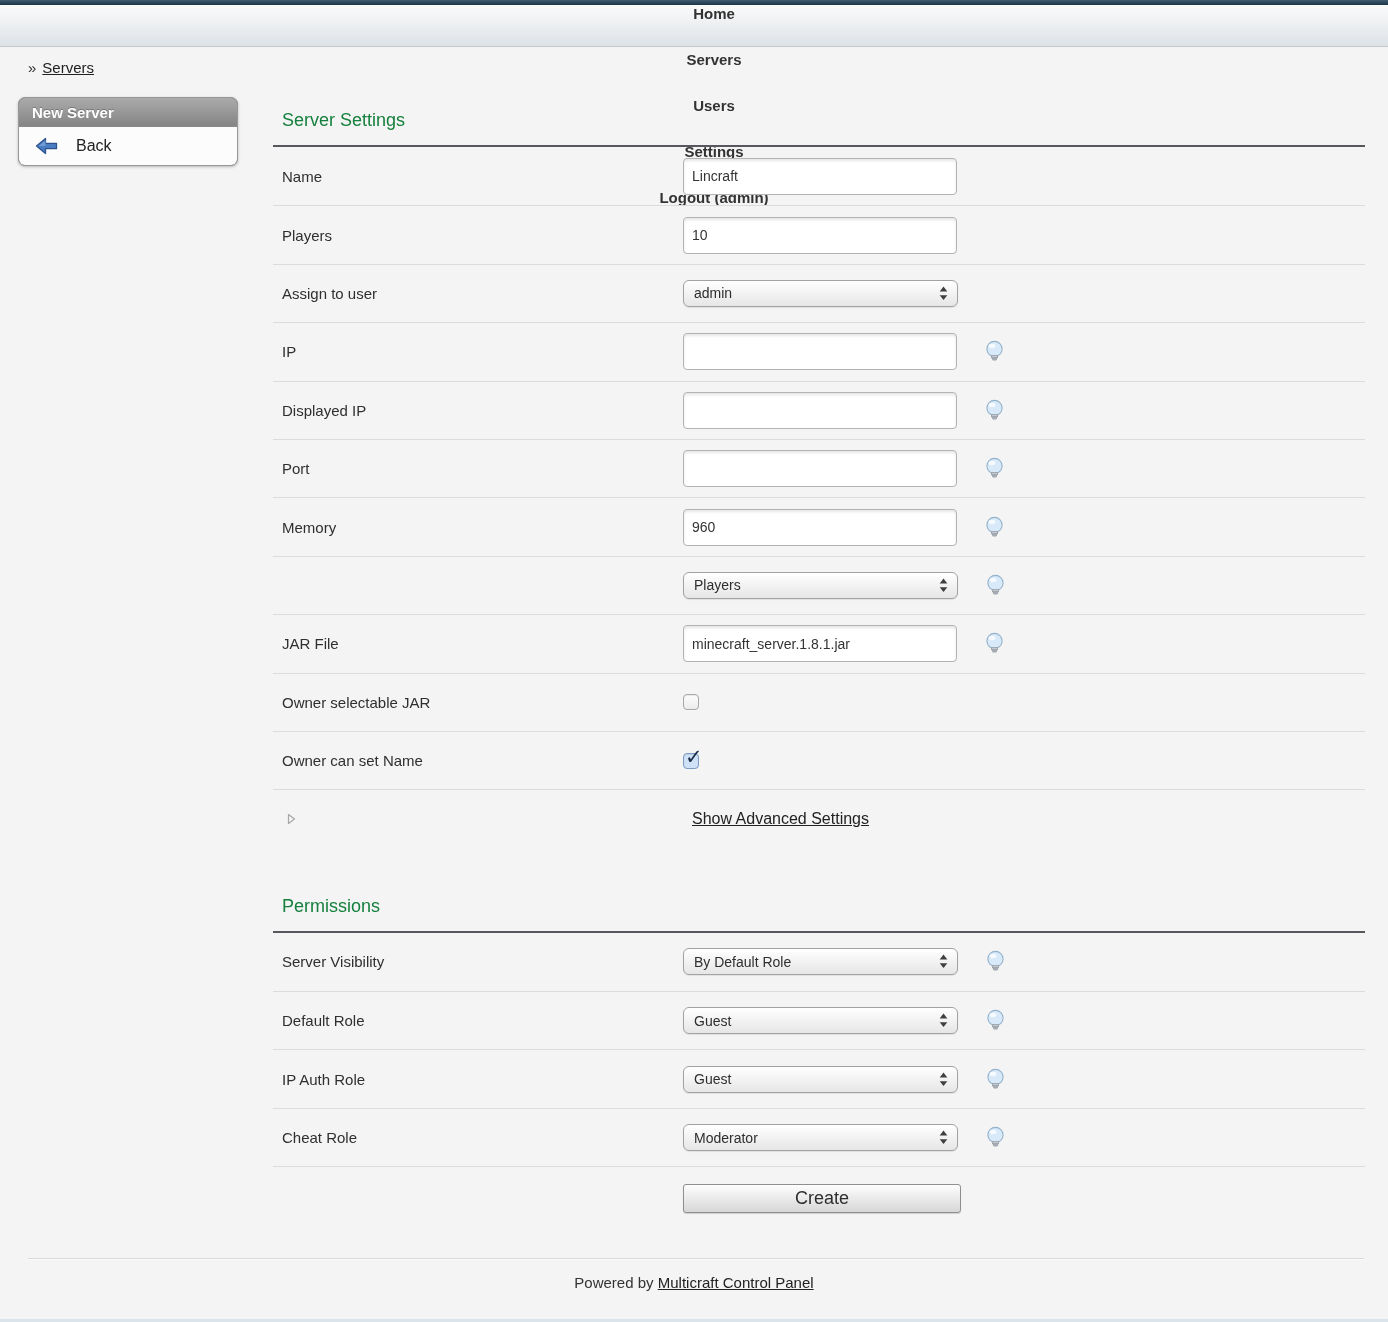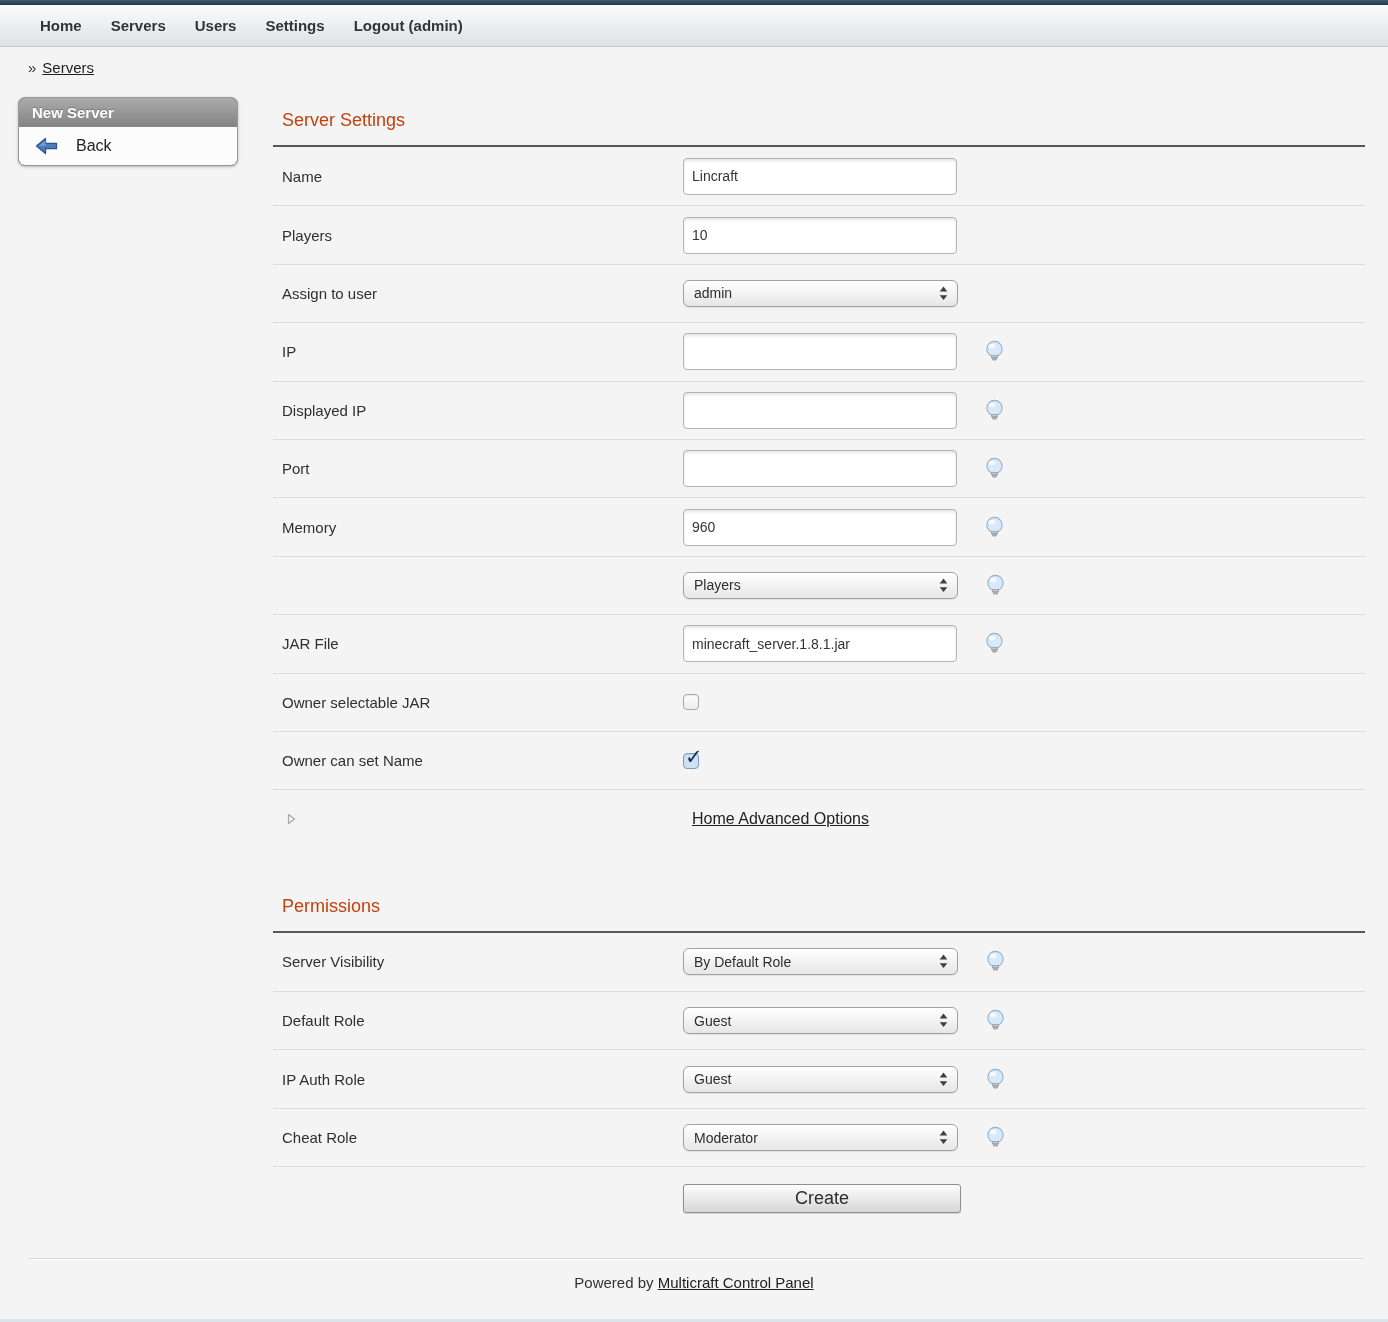--- a/index.html
+++ b/index.html
@@ -23,6 +23,7 @@
     border-bottom: 1px solid #c5c9cc;
     display: flex; align-items: center; gap: 29px;
     padding-left: 40px;
+    flex-direction: column;
   }
   .nav-item {
     font-size: 15px; font-weight: bold; color: #333;

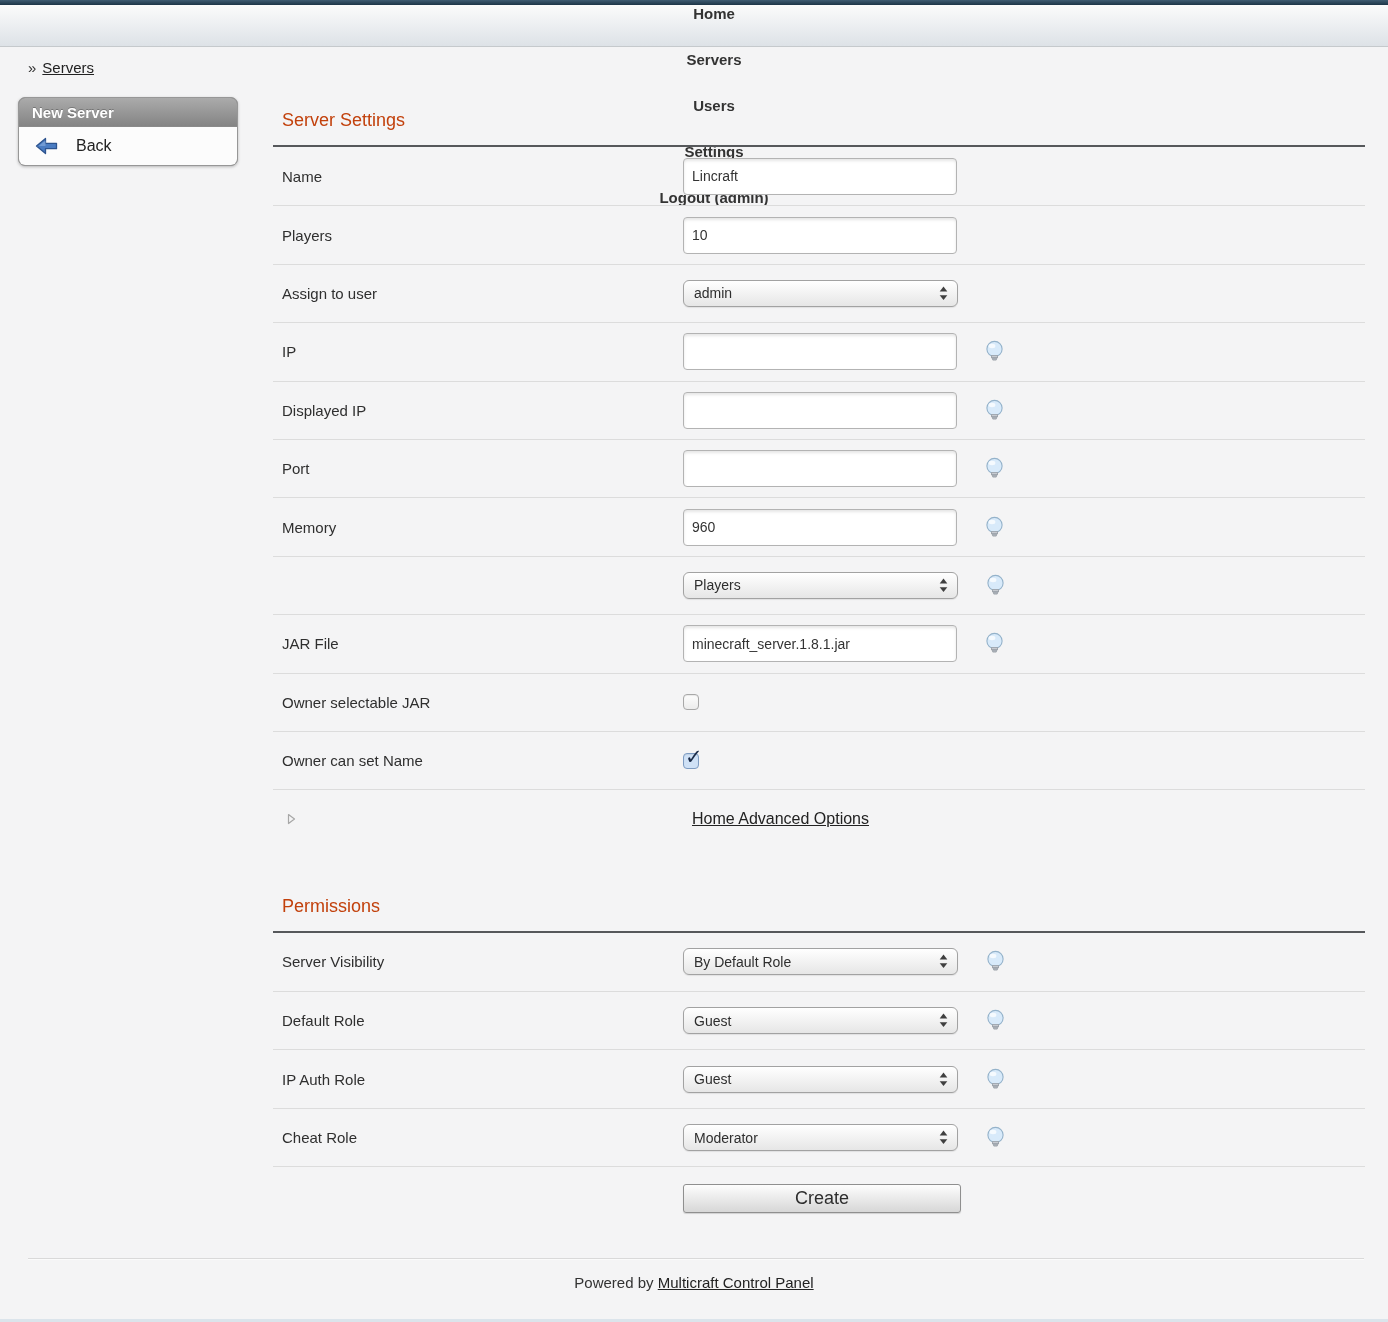--- a/index.html
+++ b/index.html
@@ -66,7 +66,7 @@
     position: absolute; left: 273px; top: 104px; width: 1092px;
   }
   .section-heading {
-    font-size: 18px; font-weight: 500; color: #c2410c;
+    font-size: 18px; font-weight: 500; color: #15803d;
     padding: 6px 0 14px 9px;
   }
   .section-rule { height: 2px; background: #56585b; }

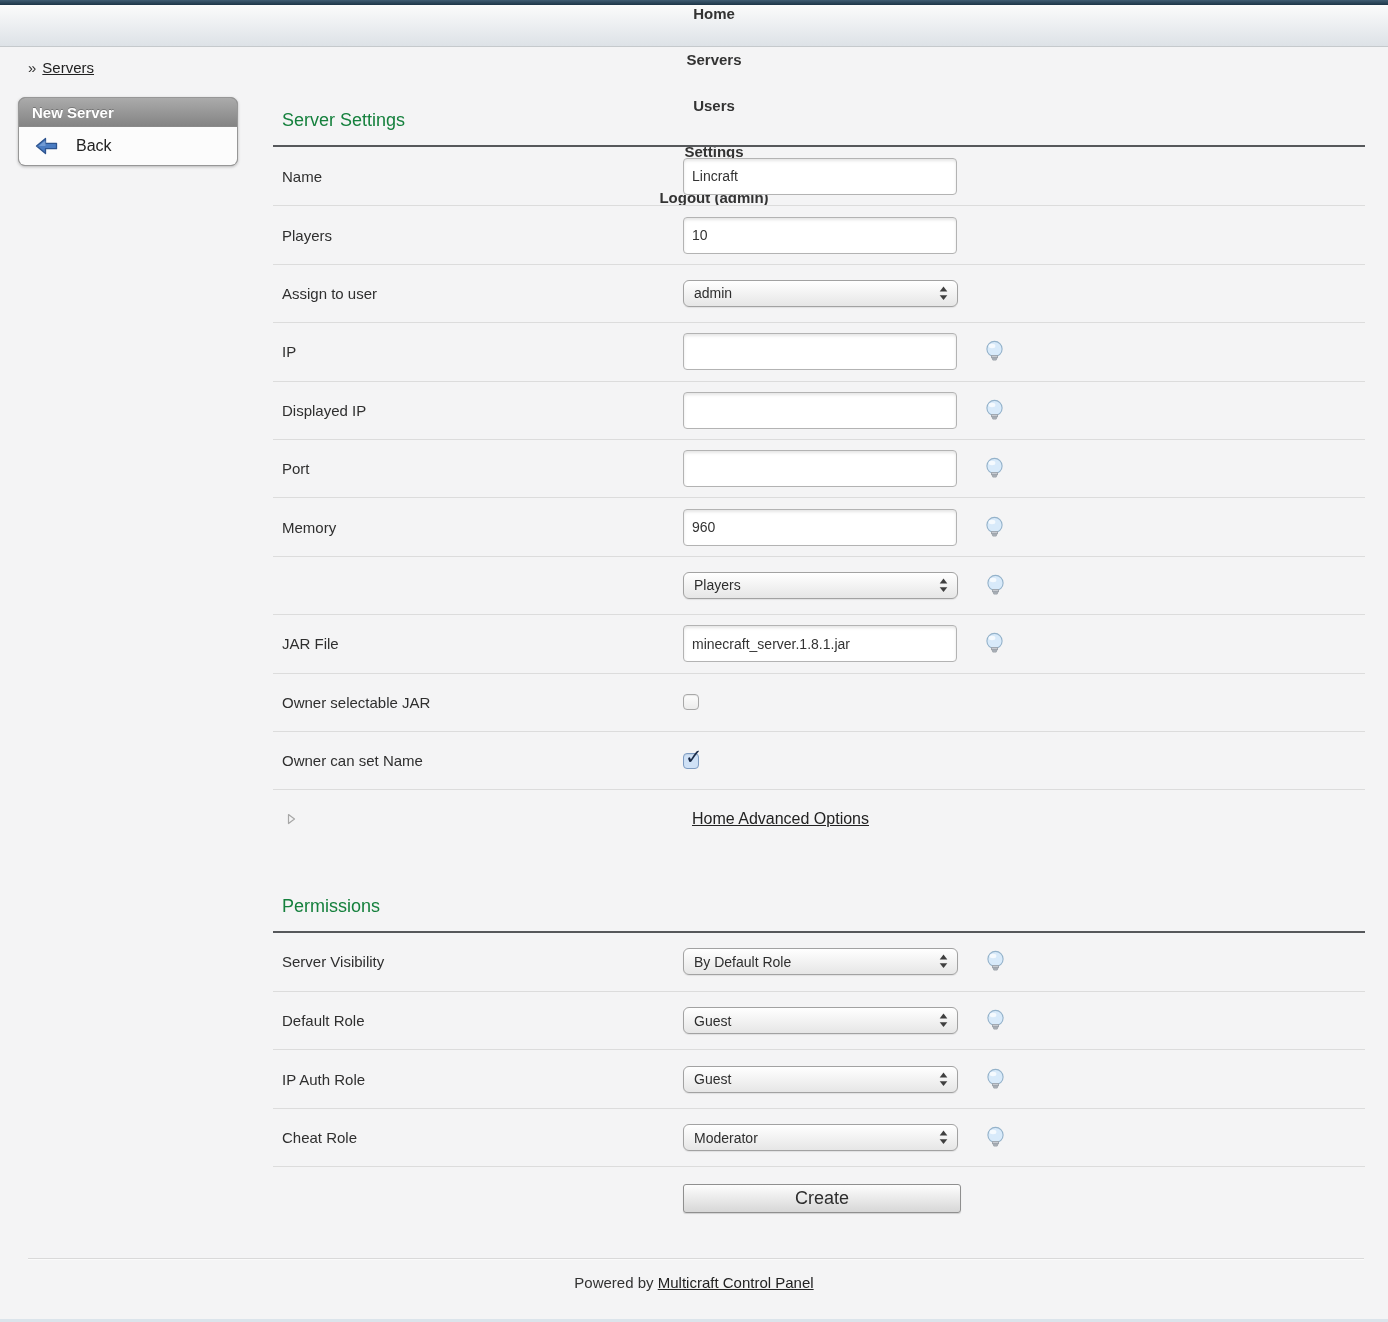--- a/index.html
+++ b/index.html
@@ -343,7 +343,7 @@
       </svg>
     </span>
     <span class="adv-spacer"></span>
-    <a class="adv-link">Home Advanced Options</a>
+    <a class="adv-link">Show Advanced Settings</a>
   </div>
 
   <div class="perm-heading-wrap">

